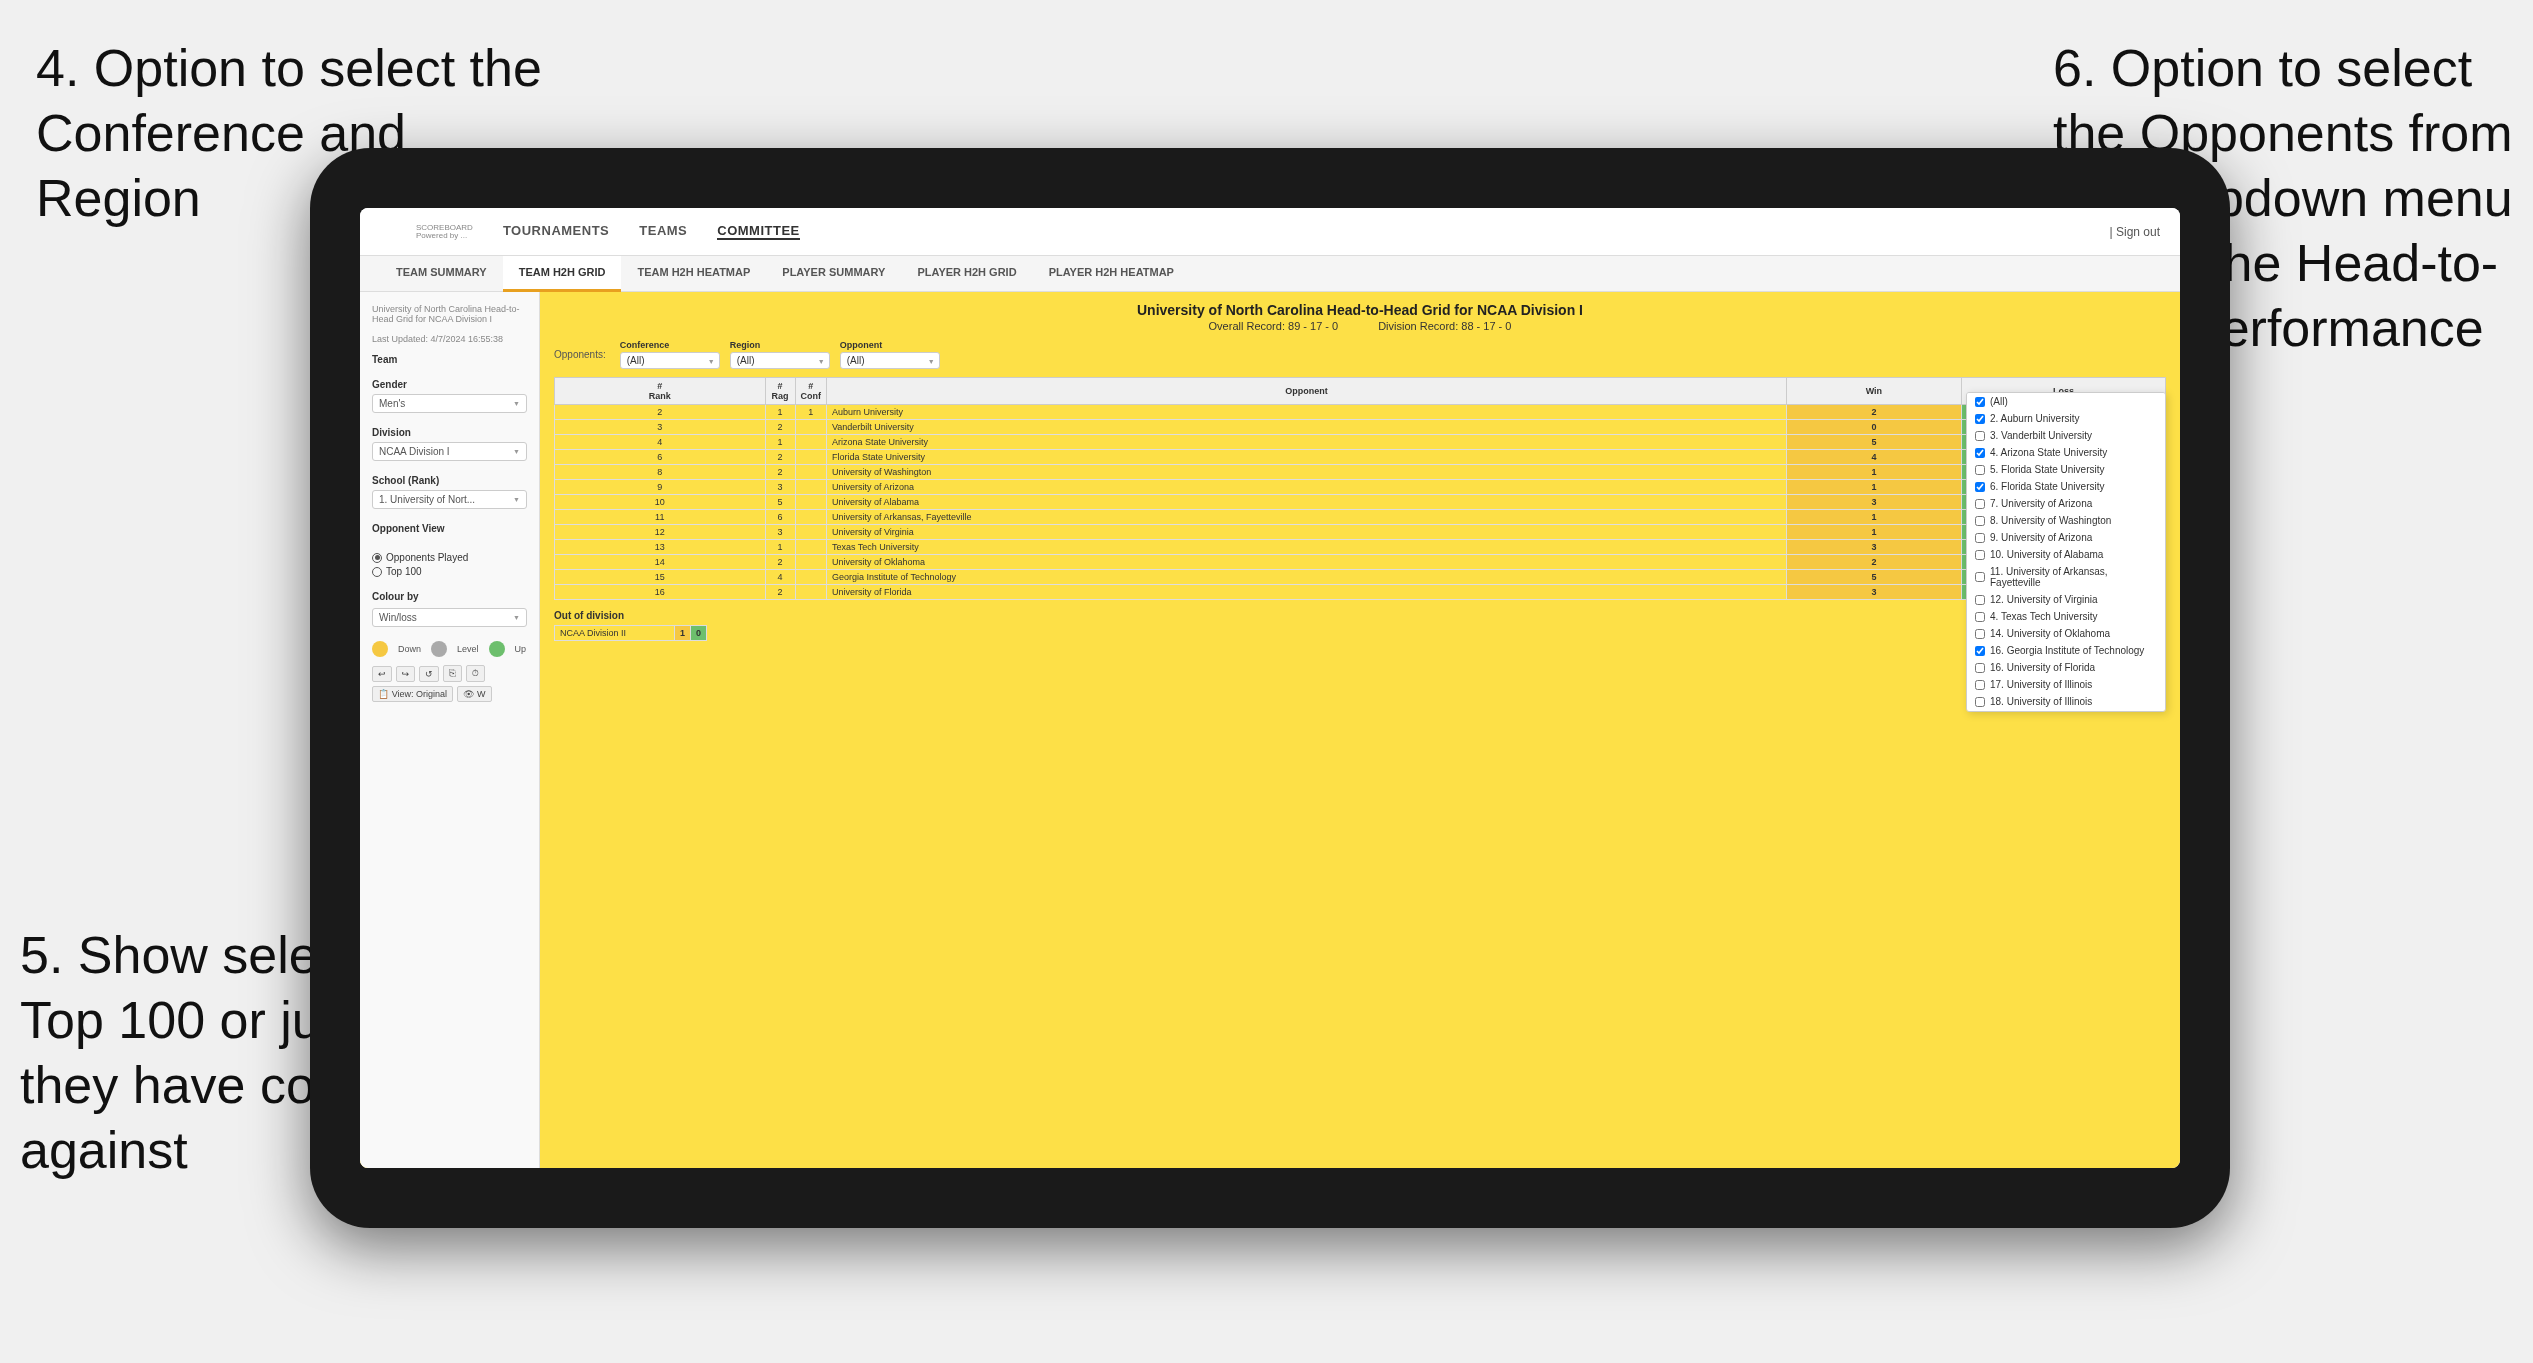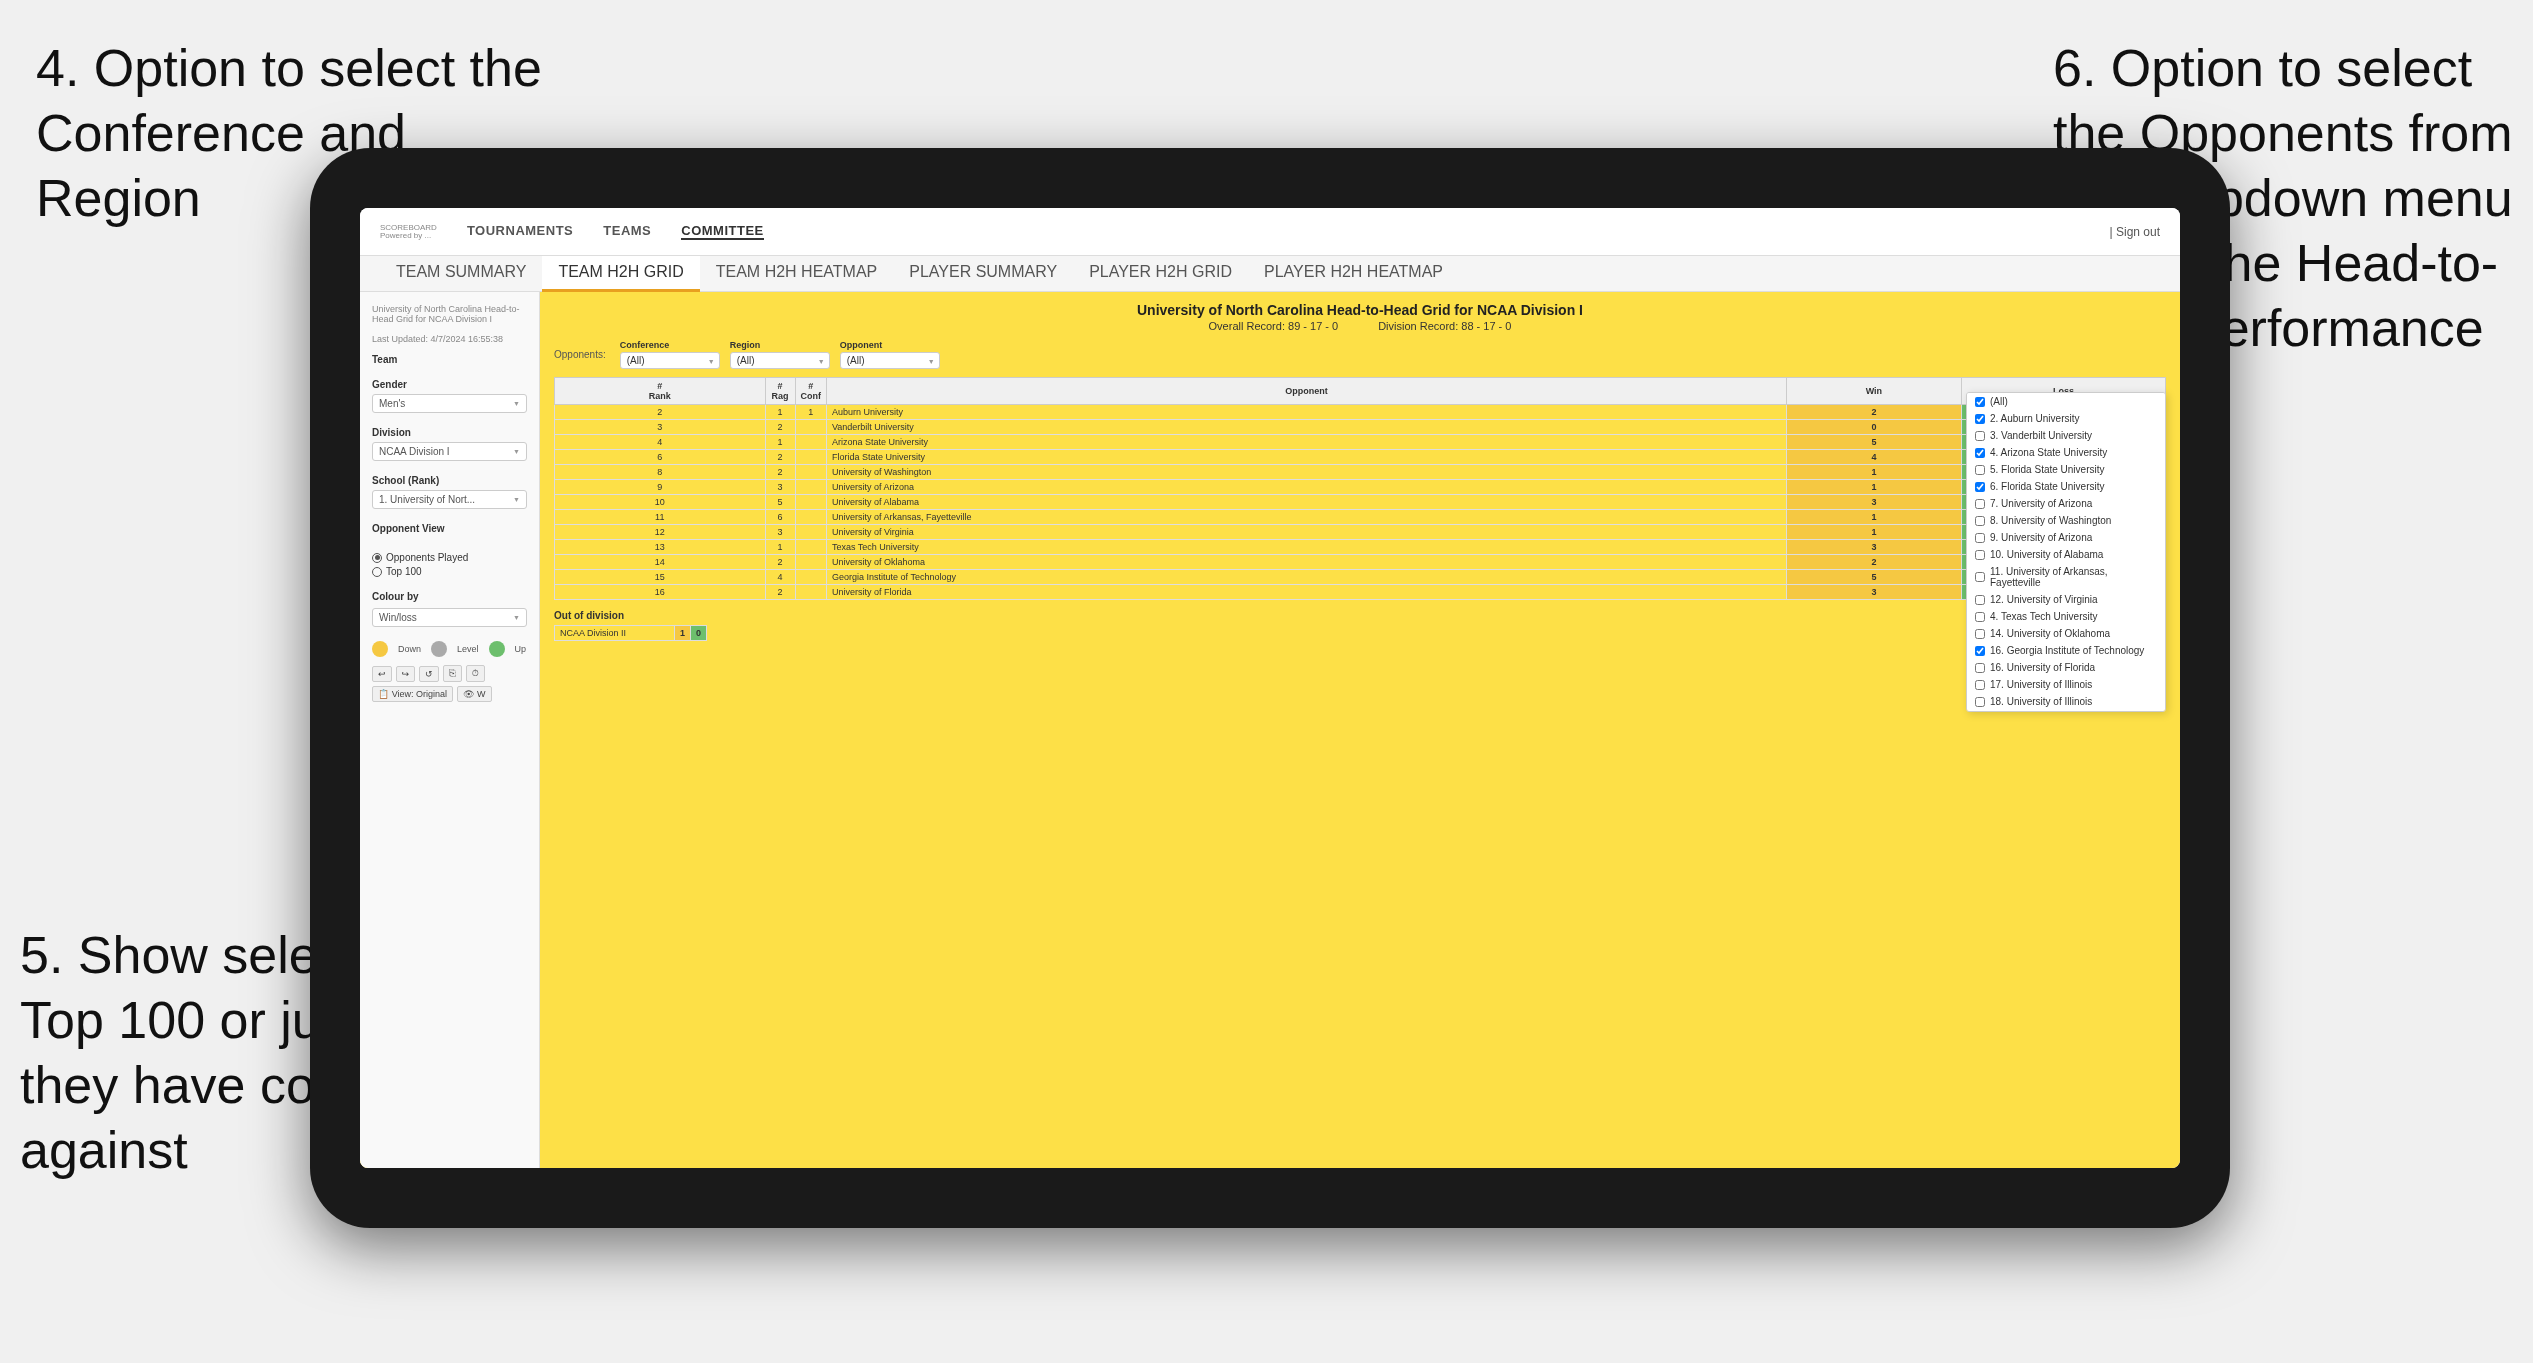--- a/index.html
+++ b/index.html
@@ -74,6 +74,7 @@
       letter-spacing: 1px;
       margin-right: 30px;
       line-height: 1;
+      margin-left: 36px;
     }
     .nav-logo span {
       display: block;

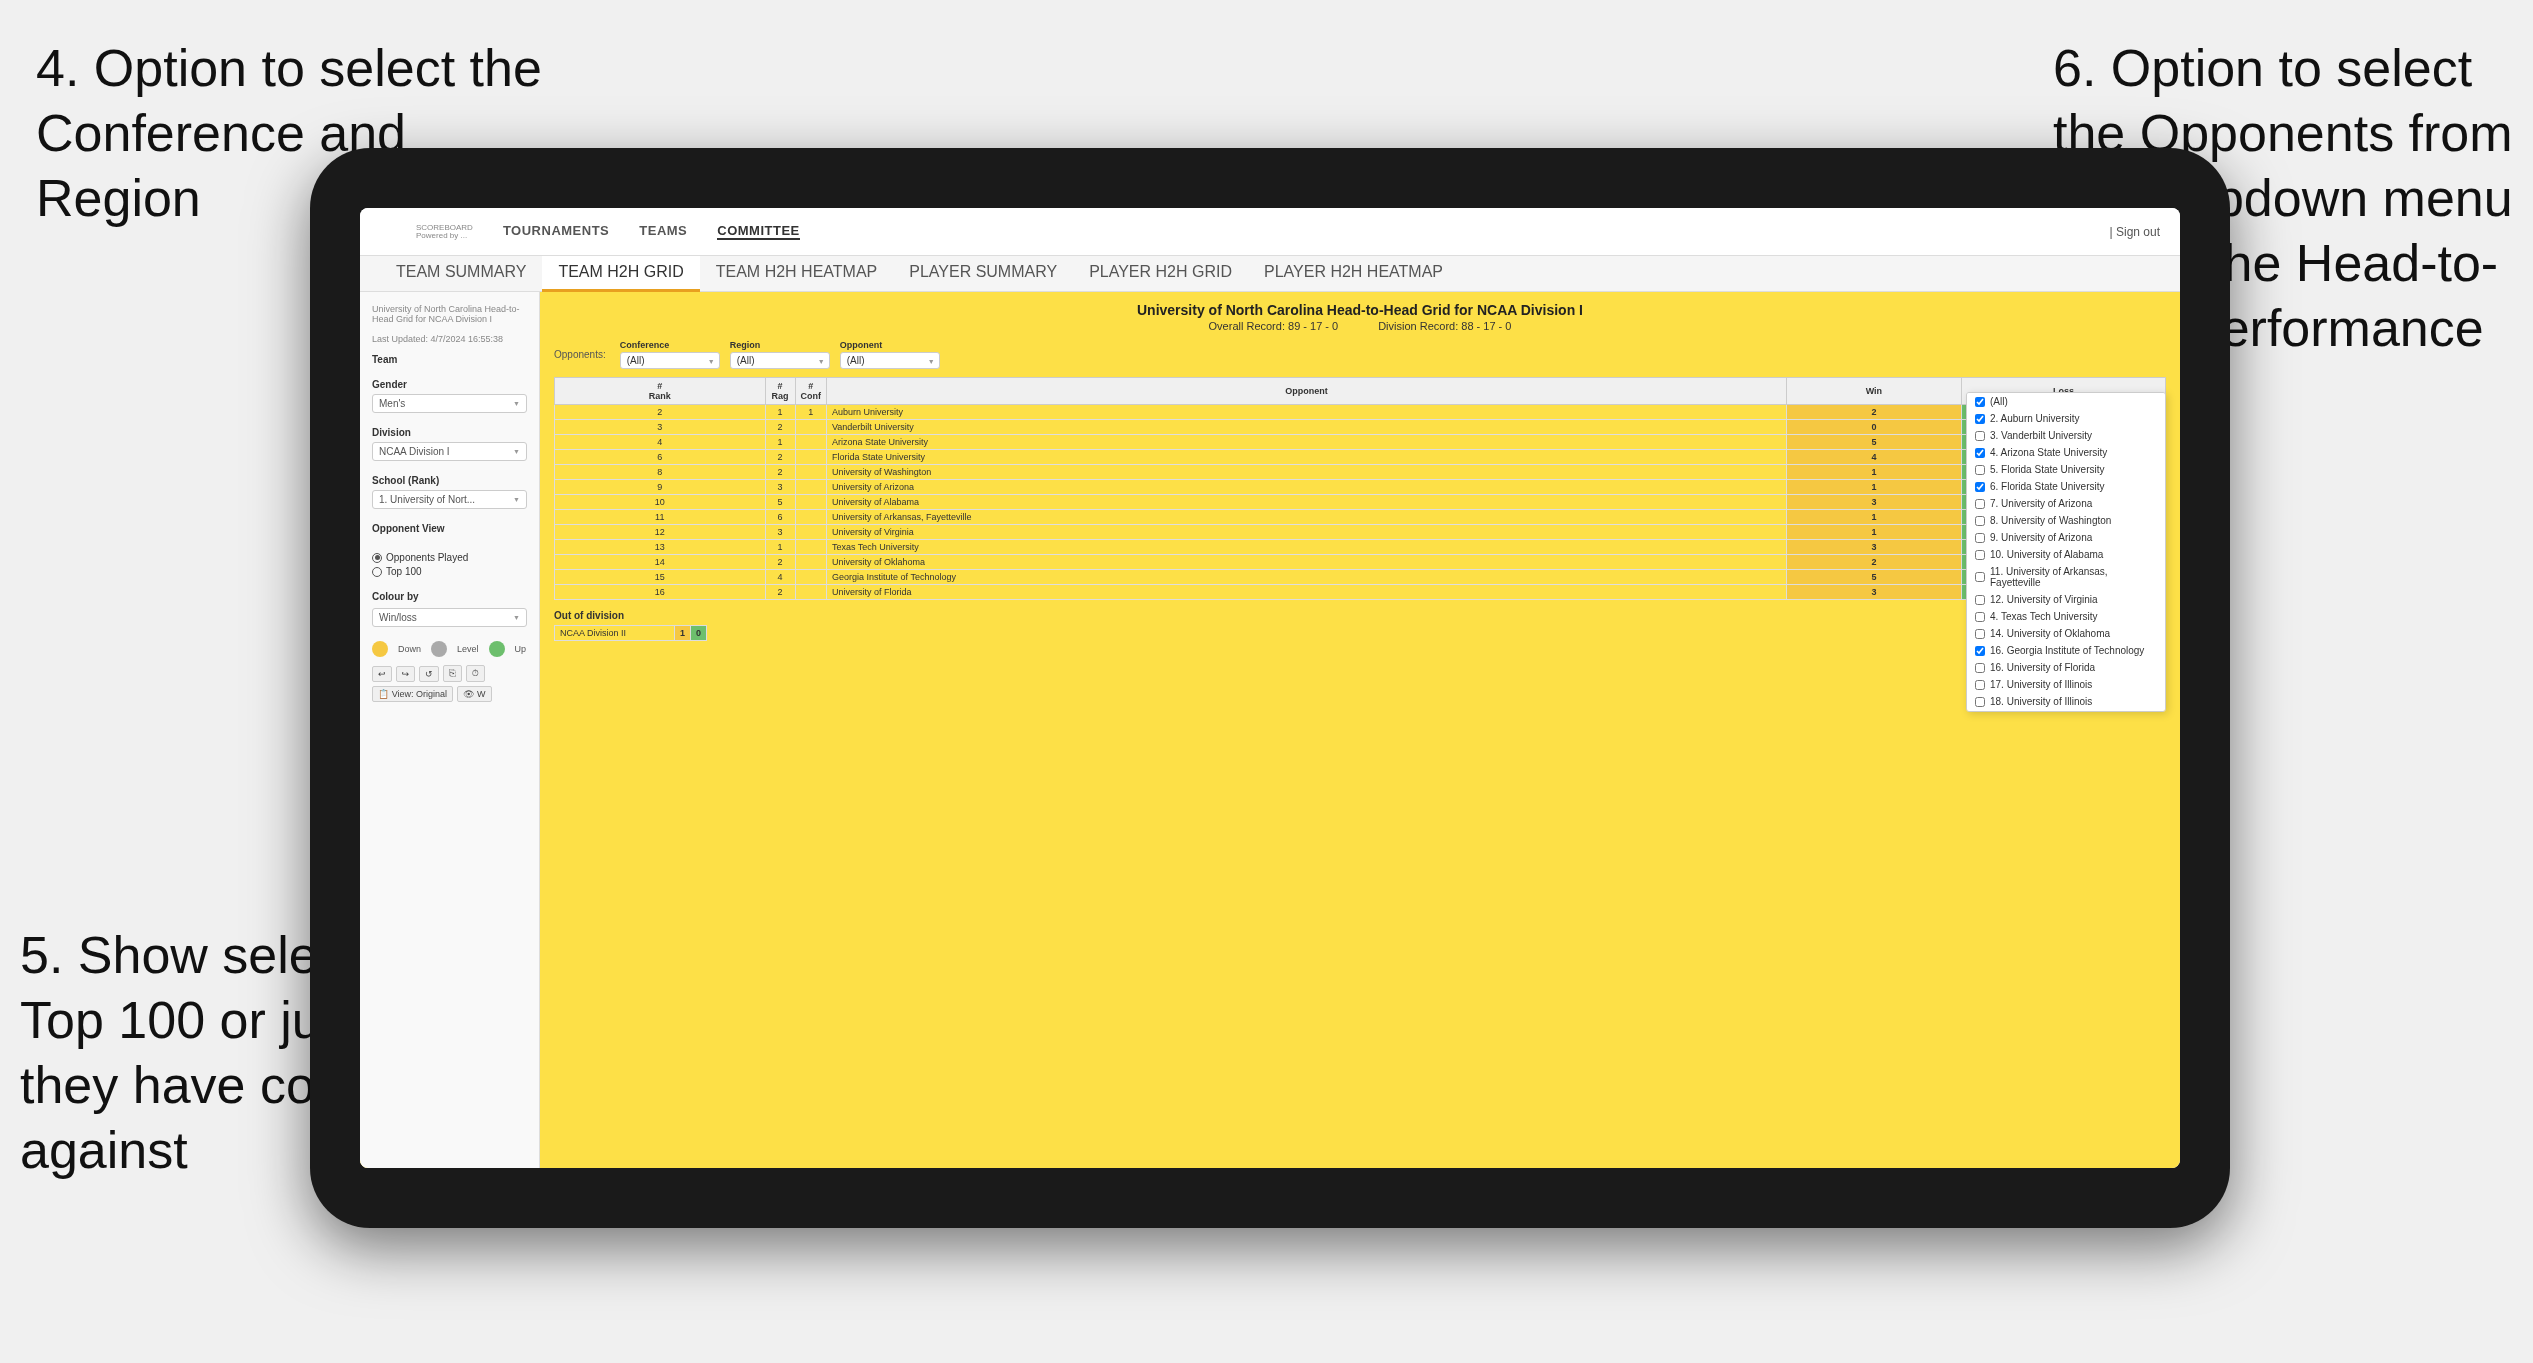--- a/index.html
+++ b/index.html
@@ -118,14 +118,14 @@
     }
 
     .sub-nav-link {
-      font-size: 16px;
+      font-size: 11px;
       color: #555;
       padding: 0 16px;
       height: 36px;
       display: flex;
       align-items: center;
       cursor: pointer;
-      font-weight: 400;
+      font-weight: 700;
       border-bottom: 3px solid transparent;
     }
     .sub-nav-link.active {

